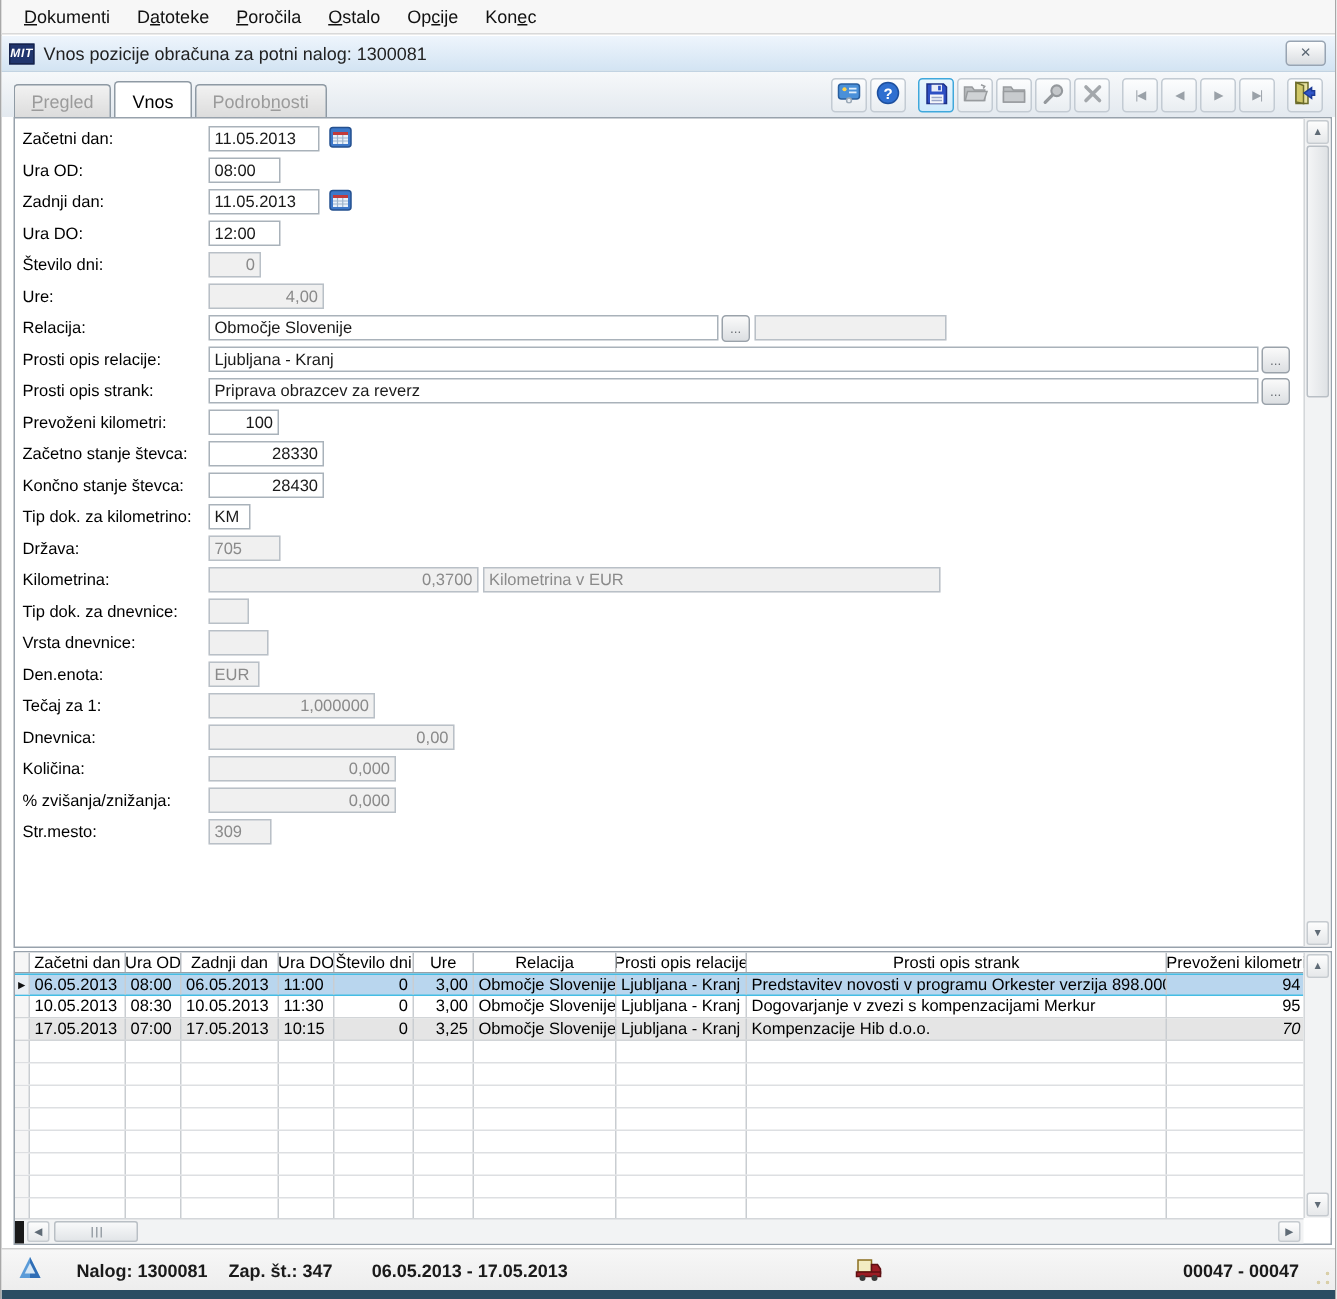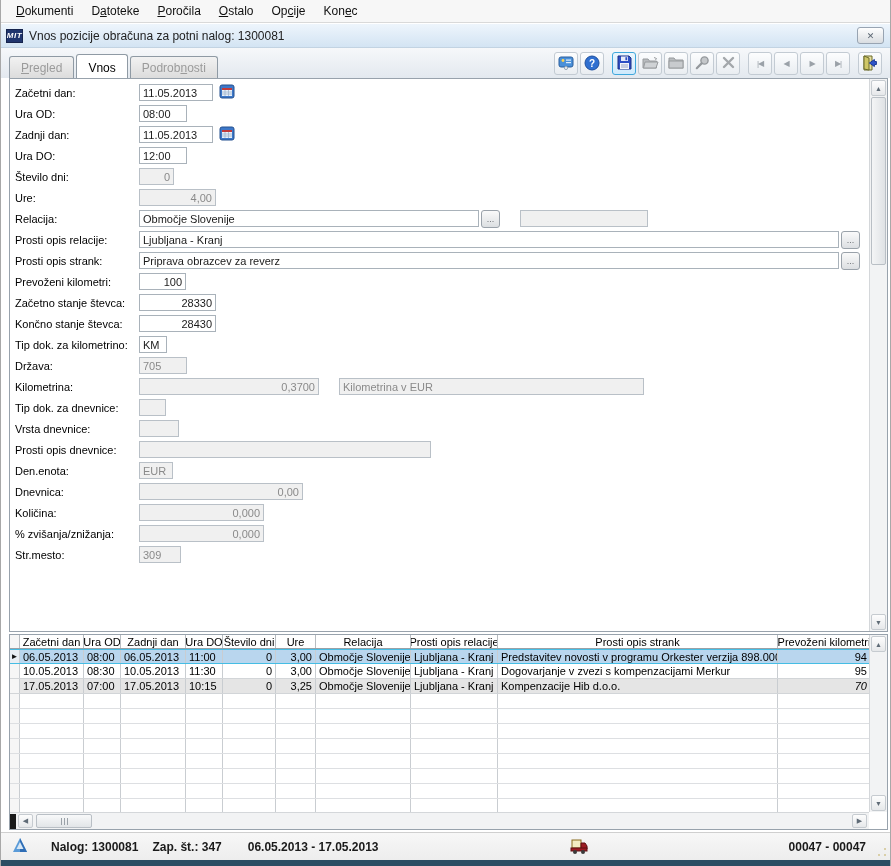--- a/index.html
+++ b/index.html
@@ -53,7 +53,7 @@
   .finput.en { background:#fff; color:#1a1a1a; }
   .finput.dis { background:#f0f0f0; color:#8a8a8a; border-color:#b9c0c7; }
   .finput.right { justify-content:flex-end; }
-  .fextra { margin-left:20px; }
+  .fextra { margin-left:3px; }
   .ell-btn { width:19px; height:18px; margin-left:2px; border:1px solid #9aa2aa; border-radius:3px;
              background:linear-gradient(#fafafa,#dcdfe2); color:#6a6f74; font-size:9px; line-height:7px;
              display:inline-flex; align-items:flex-end; justify-content:center; padding-bottom:4px; flex:none; }

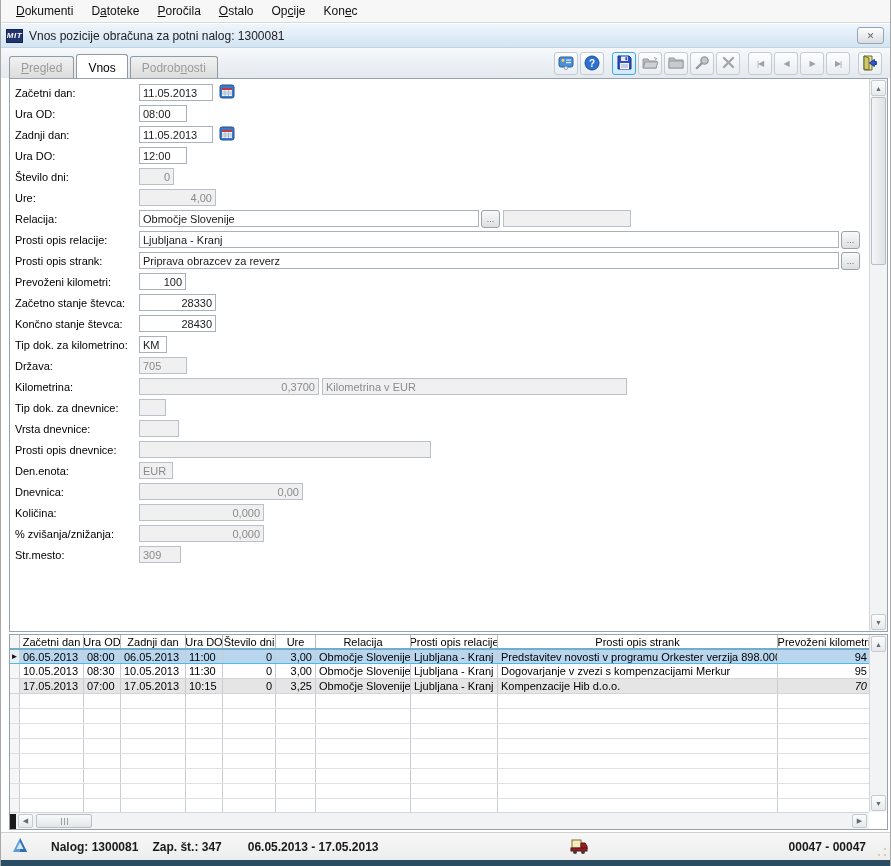--- a/index.html
+++ b/index.html
@@ -318,10 +318,6 @@
         <div class="frow">
           <span class="flabel">Vrsta dnevnice:</span>
           <span class="finput dis" style="width: 40px;"></span>
-        </div>
-        <div class="frow">
-          <span class="flabel">Prosti opis dnevnice:</span>
-          <span class="finput dis" style="width: 292px;"></span>
         </div>
         <div class="frow">
           <span class="flabel">Den.enota:</span>

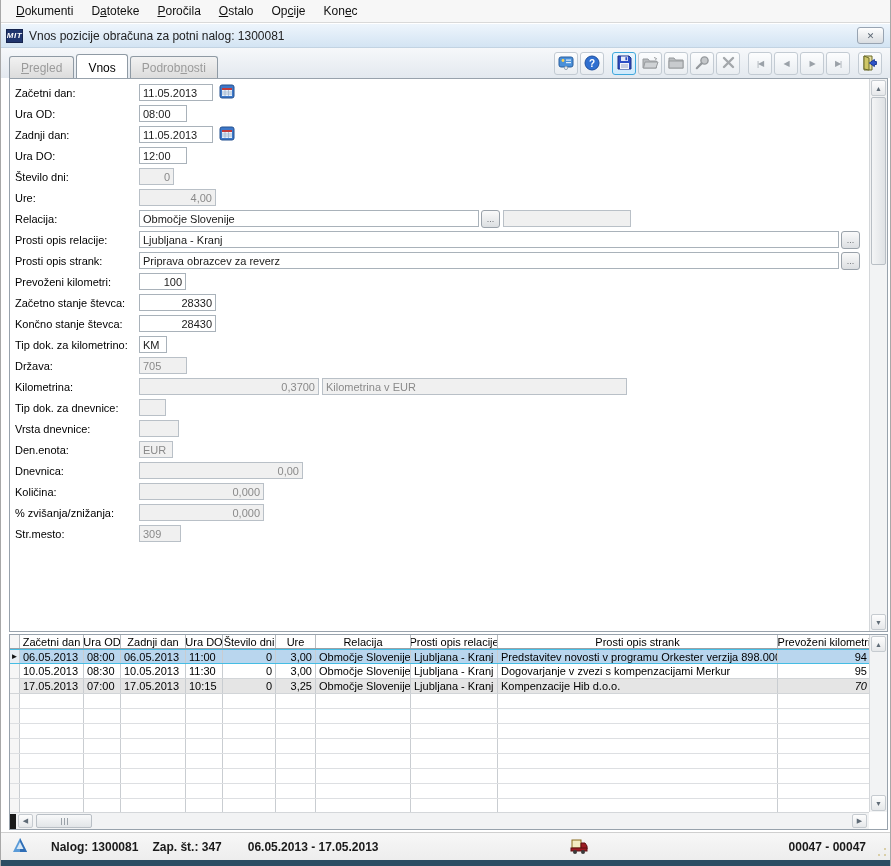--- a/index.html
+++ b/index.html
@@ -322,6 +322,10 @@
         <div class="frow">
           <span class="flabel">Den.enota:</span>
           <span class="finput dis" style="width: 34px;">EUR</span>
+        </div>
+        <div class="frow">
+          <span class="flabel">Tečaj za 1:</span>
+          <span class="finput dis right" style="width: 111px;">1,000000</span>
         </div>
         <div class="frow">
           <span class="flabel">Dnevnica:</span>

